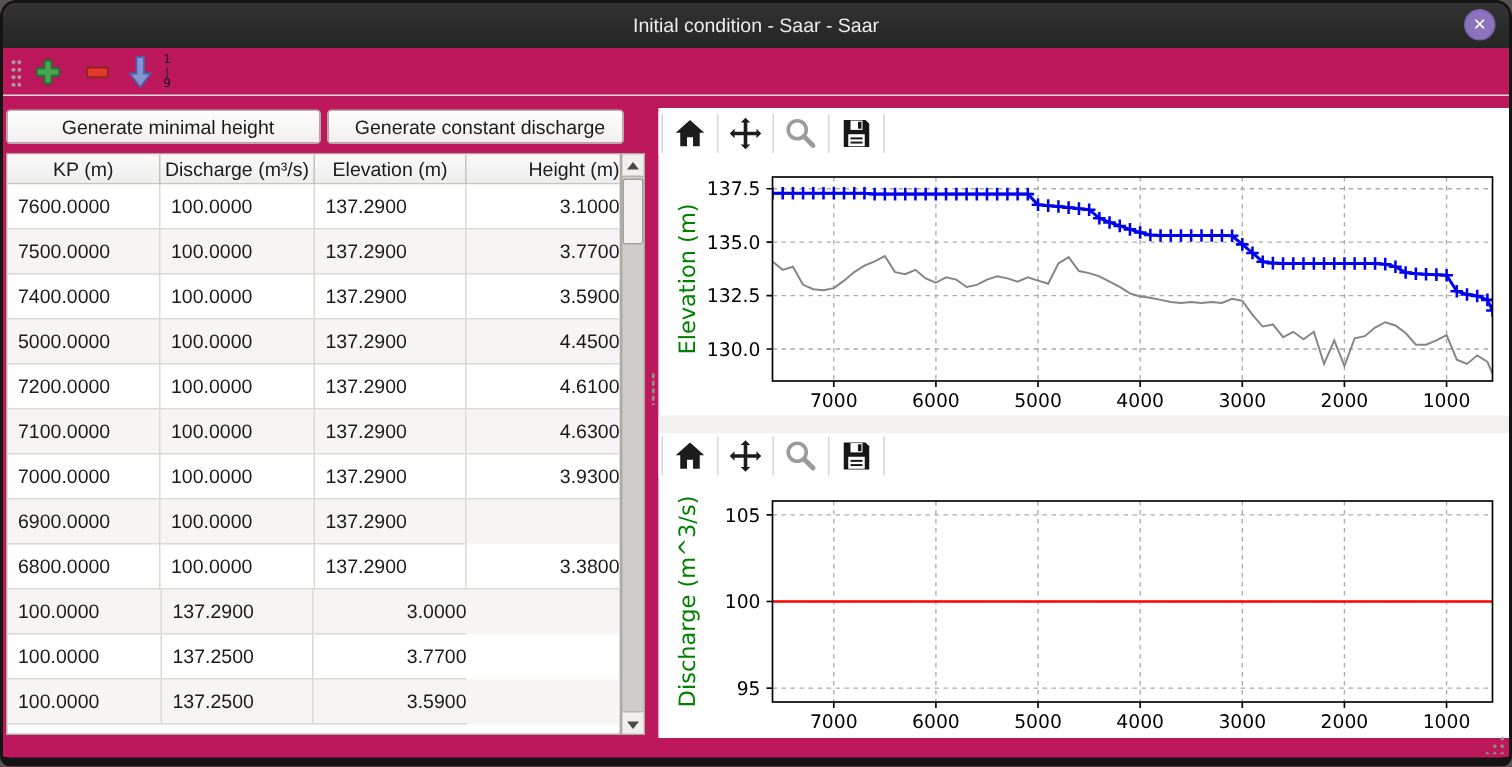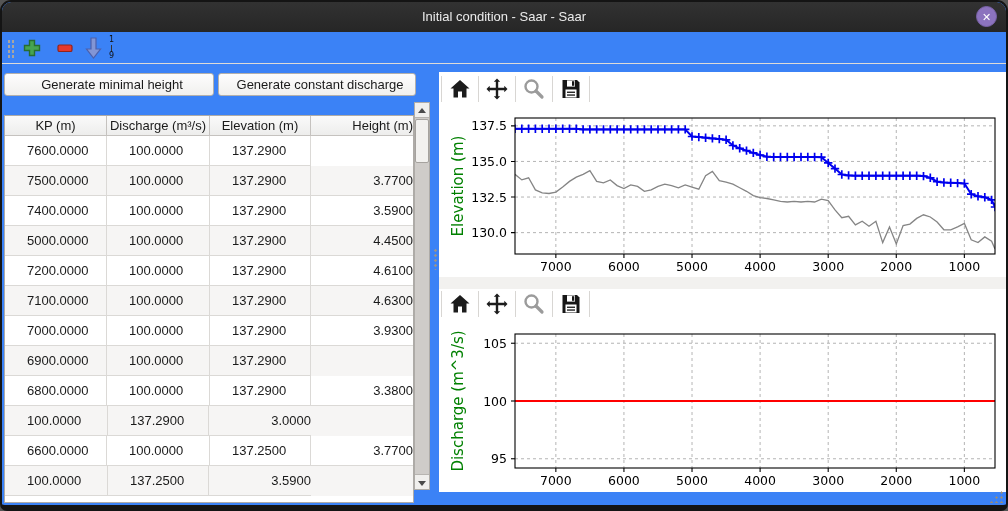--- a/index.html
+++ b/index.html
@@ -6,7 +6,7 @@
   *{box-sizing:border-box;}
   .window{
     position:relative;width:1008px;height:511px;
-    background:#3b82f6;
+    background:#be185d;
     border:2px solid #141414;border-bottom-width:6px;
     border-radius:11px 11px 7px 7px;
     overflow:hidden;

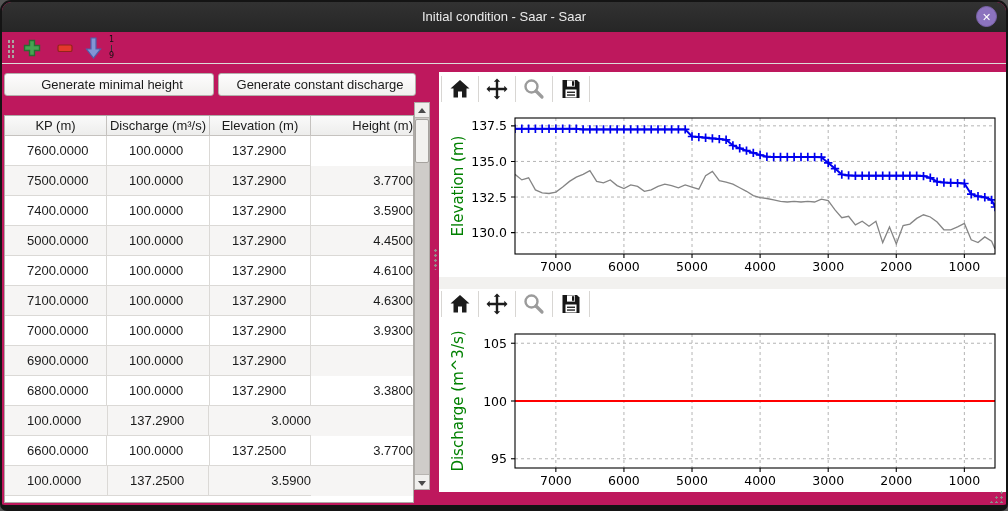--- a/index.html
+++ b/index.html
@@ -45,7 +45,7 @@
   #btn-min-height{left:2px;top:71px;width:210px;}
   #btn-const-discharge{left:216px;top:71px;width:198px;}
   .table{position:absolute;left:2px;top:100px;width:410px;height:388px;
-    background:#fff;border:1px solid #aeaba7;overflow:hidden;margin-top:13px;}
+    background:#fff;border:1px solid #aeaba7;overflow:hidden;}
   .thead{display:flex;height:20px;background:linear-gradient(#fafafa,#ededec);
     border-bottom:1px solid #c5c2bf;}
   .th{font-size:13px;line-height:19px;text-align:center;border-right:1px solid #c5c2bf;}

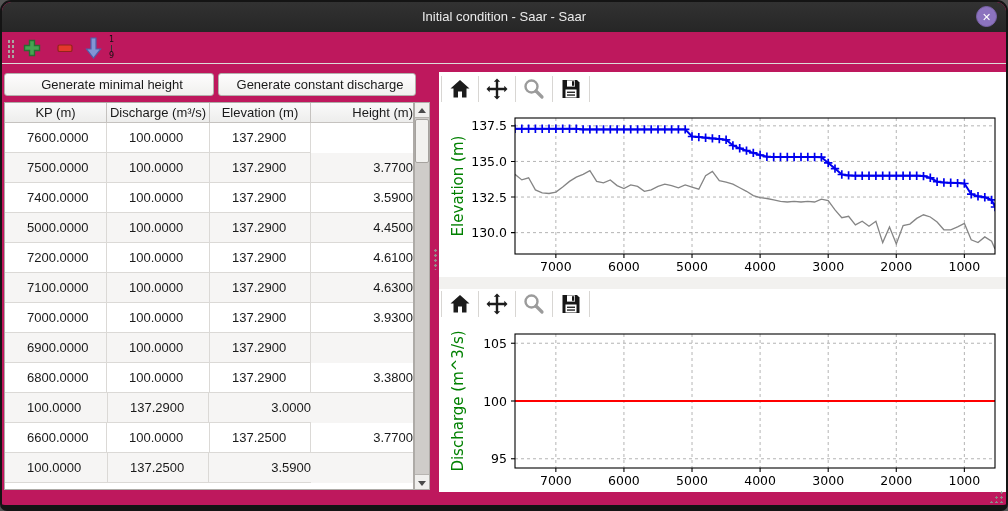--- a/index.html
+++ b/index.html
@@ -52,7 +52,7 @@
   .th:last-child{border-right:none;}
   .trow{display:flex;height:30px;background:#fff;}
   .trow:nth-child(even){background:#f6f5f4;}
-  .td{font-size:13px;line-height:29px;padding-left:22px;border-right:1px solid #dbd9d6;
+  .td{font-size:13px;line-height:29px;padding-left:7px;border-right:1px solid #dbd9d6;
     border-bottom:1px solid #dbd9d6;white-space:nowrap;overflow:hidden;}
   .c0{width:102px;} .c1{width:103px;} .c2{width:101px;} .c3{width:102px;border-right:none !important;text-align:right;}
   

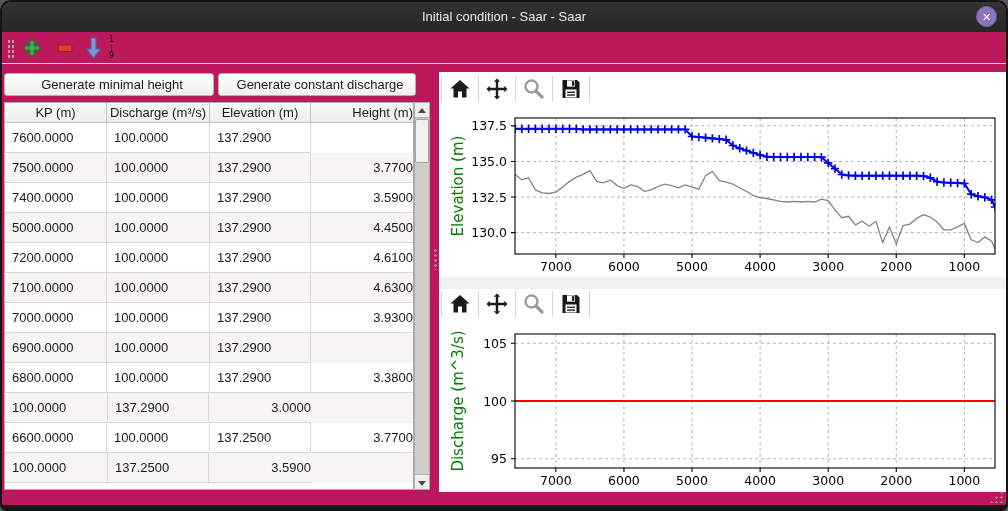--- a/index.html
+++ b/index.html
@@ -134,6 +134,7 @@
           <div class="td c0">7600.0000</div>
           <div class="td c1">100.0000</div>
           <div class="td c2">137.2900</div>
+          <div class="td c3">3.1000</div>
         </div>
         <div class="trow">
           <div class="td c0">7500.0000</div>

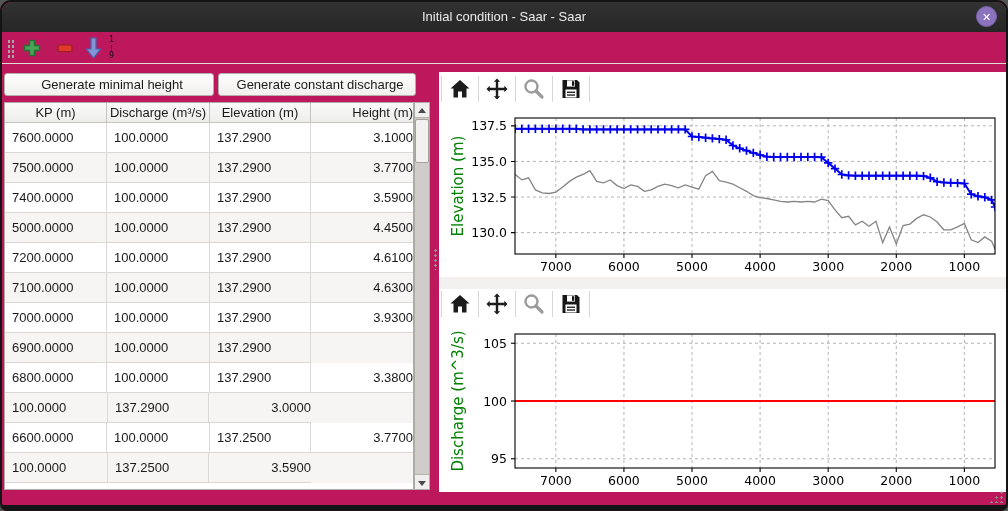--- a/index.html
+++ b/index.html
@@ -189,7 +189,6 @@
           <div class="td c3">3.0000</div>
         </div>
         <div class="trow">
-          <div class="td c0">6600.0000</div>
           <div class="td c1">100.0000</div>
           <div class="td c2">137.2500</div>
           <div class="td c3">3.7700</div>

